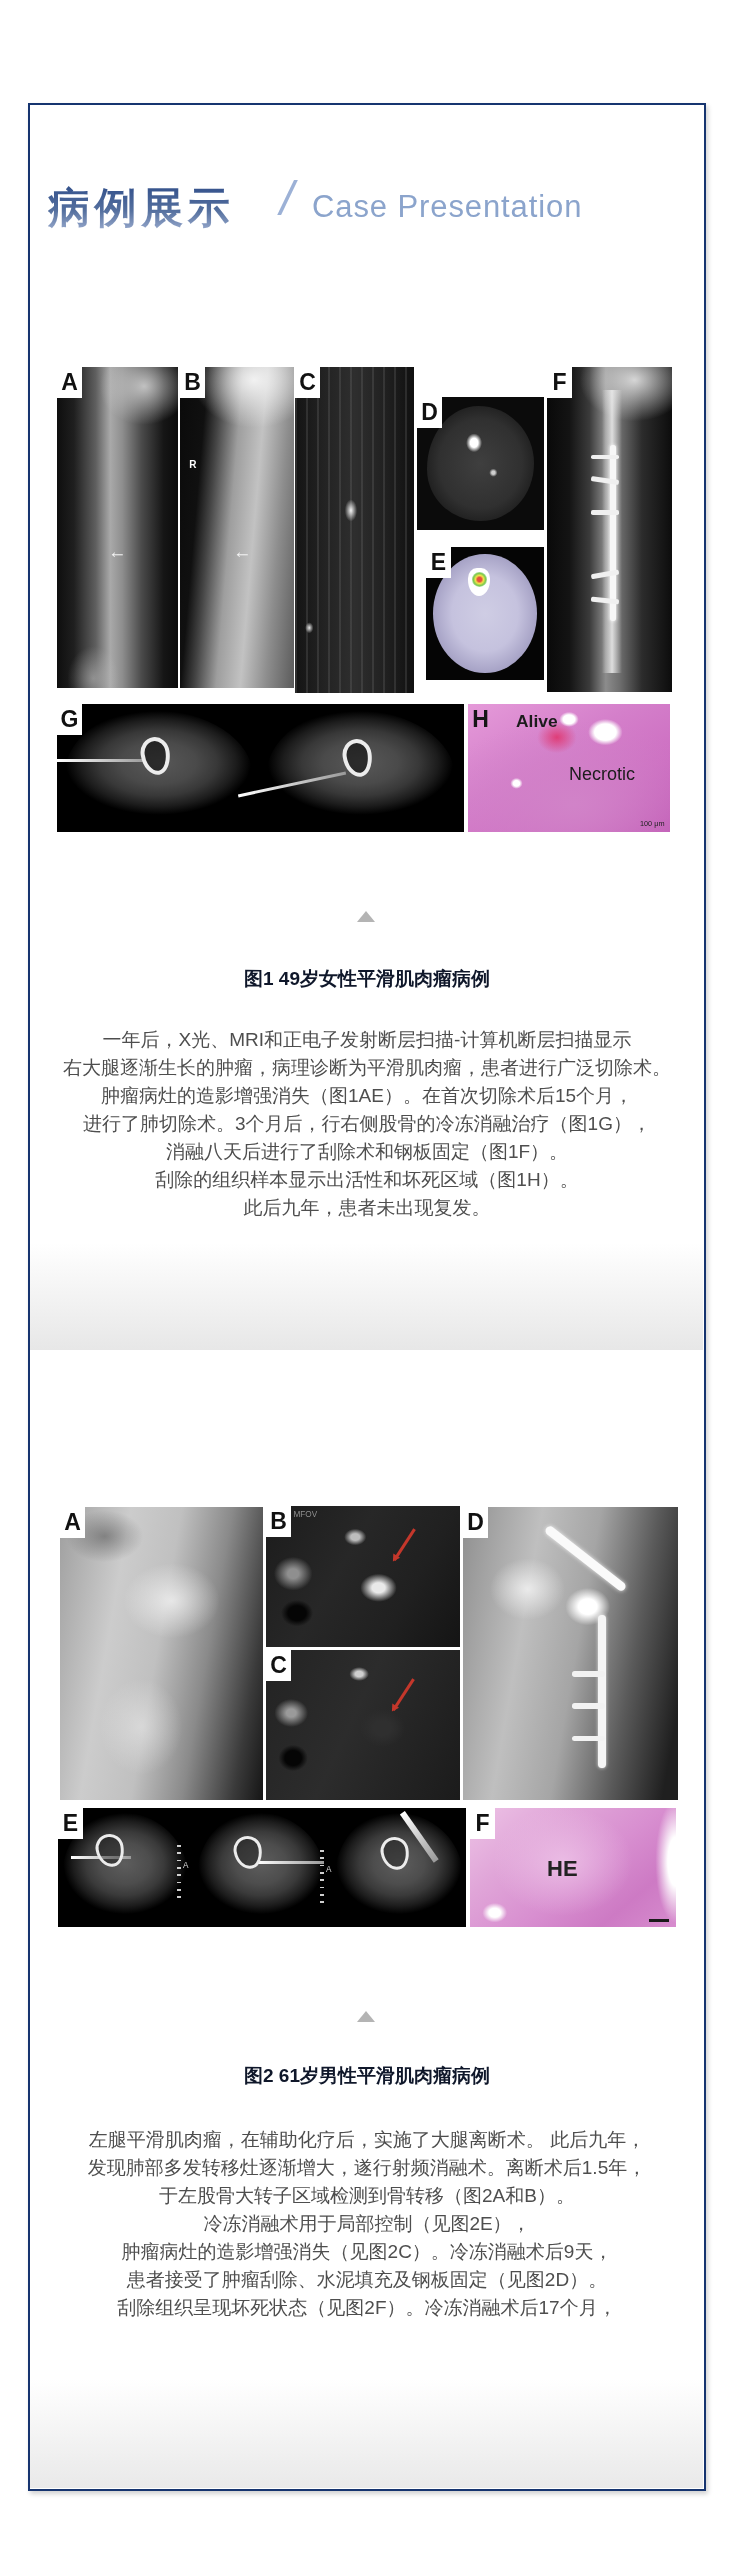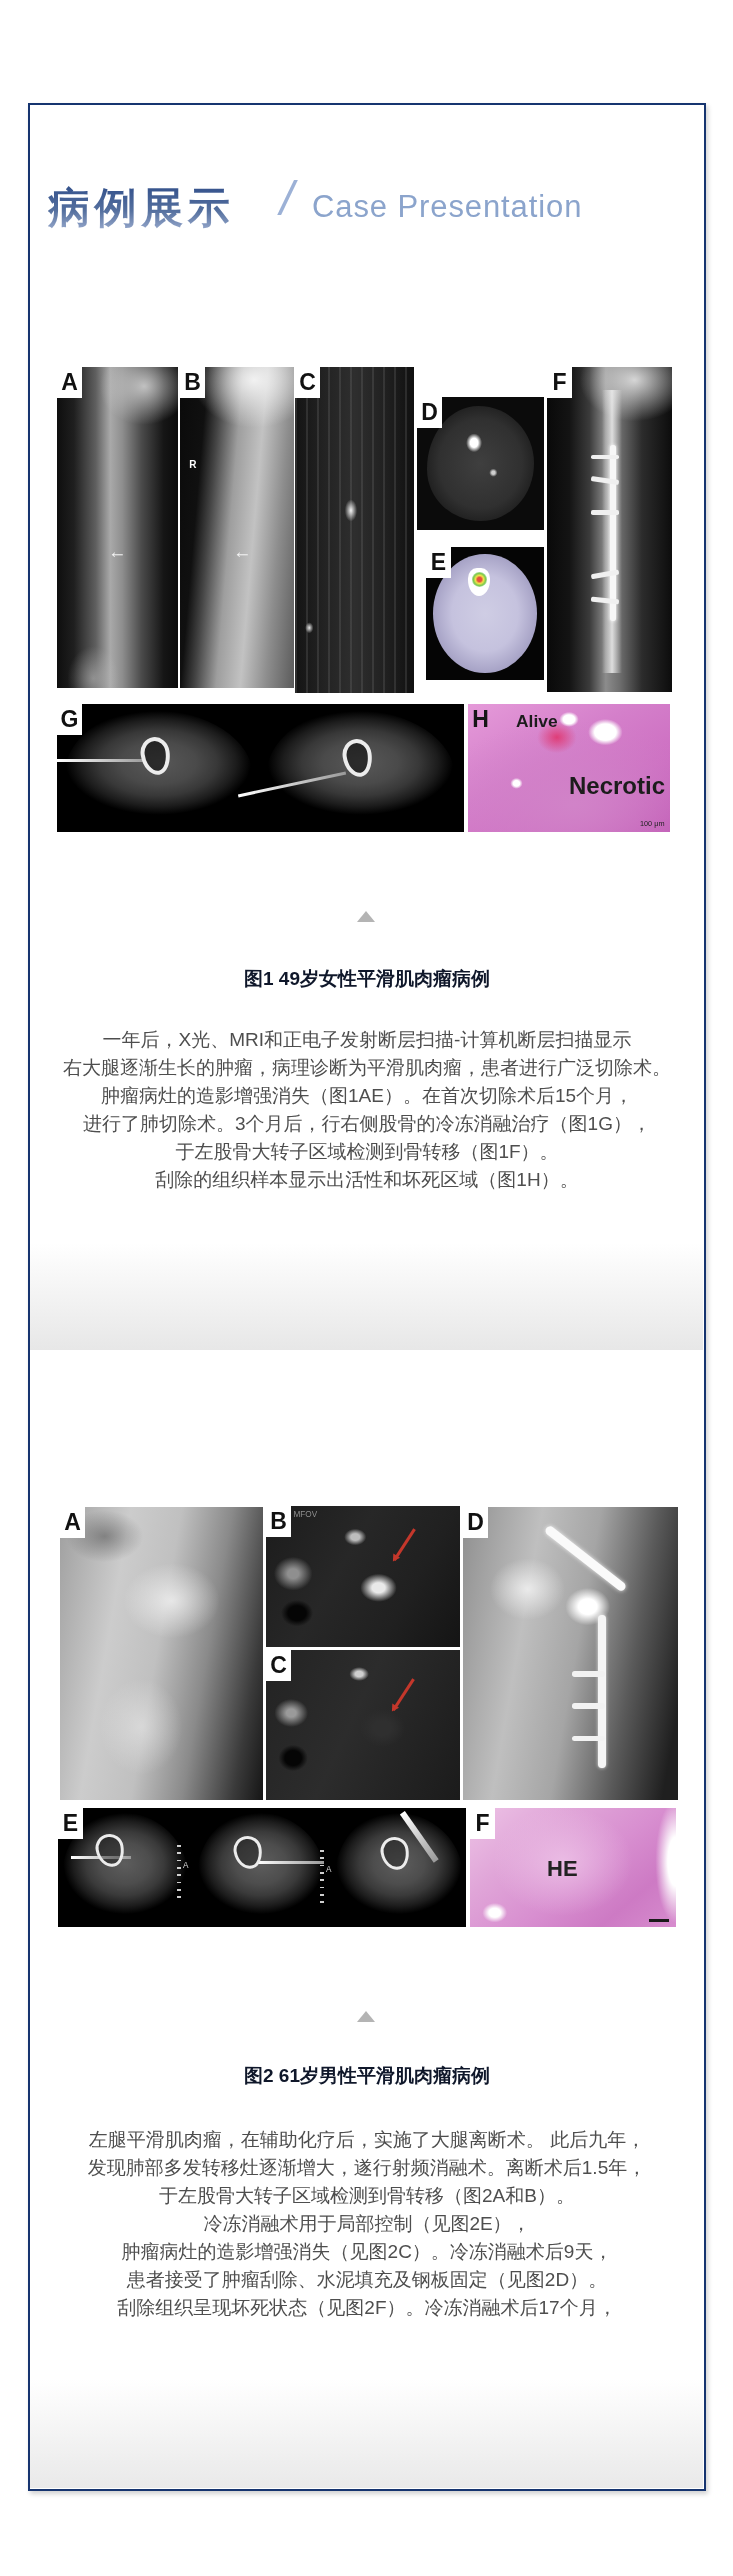--- a/index.html
+++ b/index.html
@@ -94,7 +94,7 @@
       radial-gradient(137px 87px at 52% 78%, #d183c8 0%, rgba(209,131,200,0) 100%),
       linear-gradient(150deg,#e59ad9 0%,#d47fca 40%,#cd6fc2 70%,#c05bb5 100%); }
   .alive-label    { position:absolute; left:48px; top:7.3px;  font-size:17.4px; font-weight:600; color:#1c1c1c; }
-  .necrotic-label { position:absolute; left:101px; top:68px; font-size:24px; font-weight:700; color:#1c1c1c; }
+  .necrotic-label { position:absolute; left:101px; top:60px; font-size:18px; font-weight:400; color:#1c1c1c; }
   .scalebar { position:absolute; right:5.5px; bottom:2.7px; text-align:center; z-index:2; }
   .scalebar .bar { width:27.5px; height:1.8px; background:#222; margin:0 auto 0.9px auto; }
   .scalebar .txt { font-size:7.3px; color:#222; line-height:8.2px; }

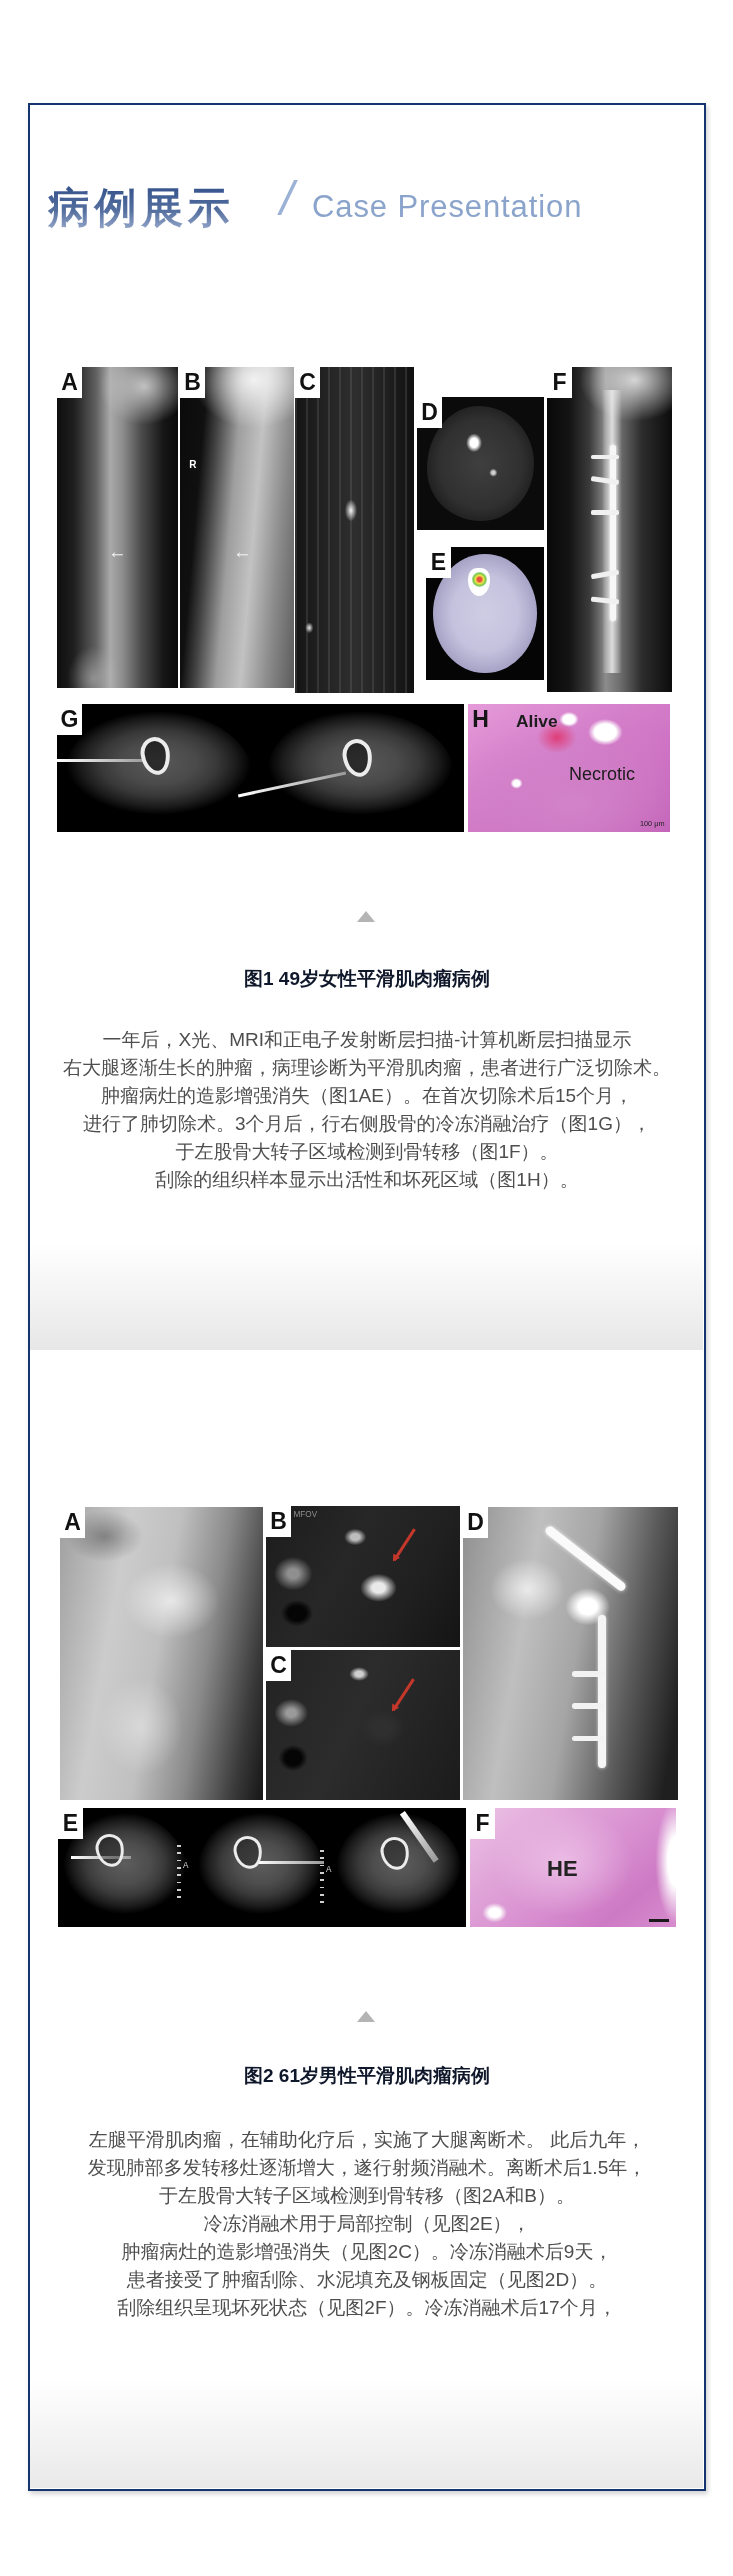--- a/index.html
+++ b/index.html
@@ -232,7 +232,7 @@
     <div>右大腿逐渐生长的肿瘤，病理诊断为平滑肌肉瘤，患者进行广泛切除术。</div>
     <div>肿瘤病灶的造影增强消失（图1AE）。在首次切除术后15个月，</div>
     <div>进行了肺切除术。3个月后，行右侧股骨的冷冻消融治疗（图1G），</div>
-    <div>于左股骨大转子区域检测到骨转移（图1F）。</div>
+    <div>消融八天后进行了刮除术和钢板固定（图1F）。</div>
     <div>刮除的组织样本显示出活性和坏死区域（图1H）。</div>
   </div>
 

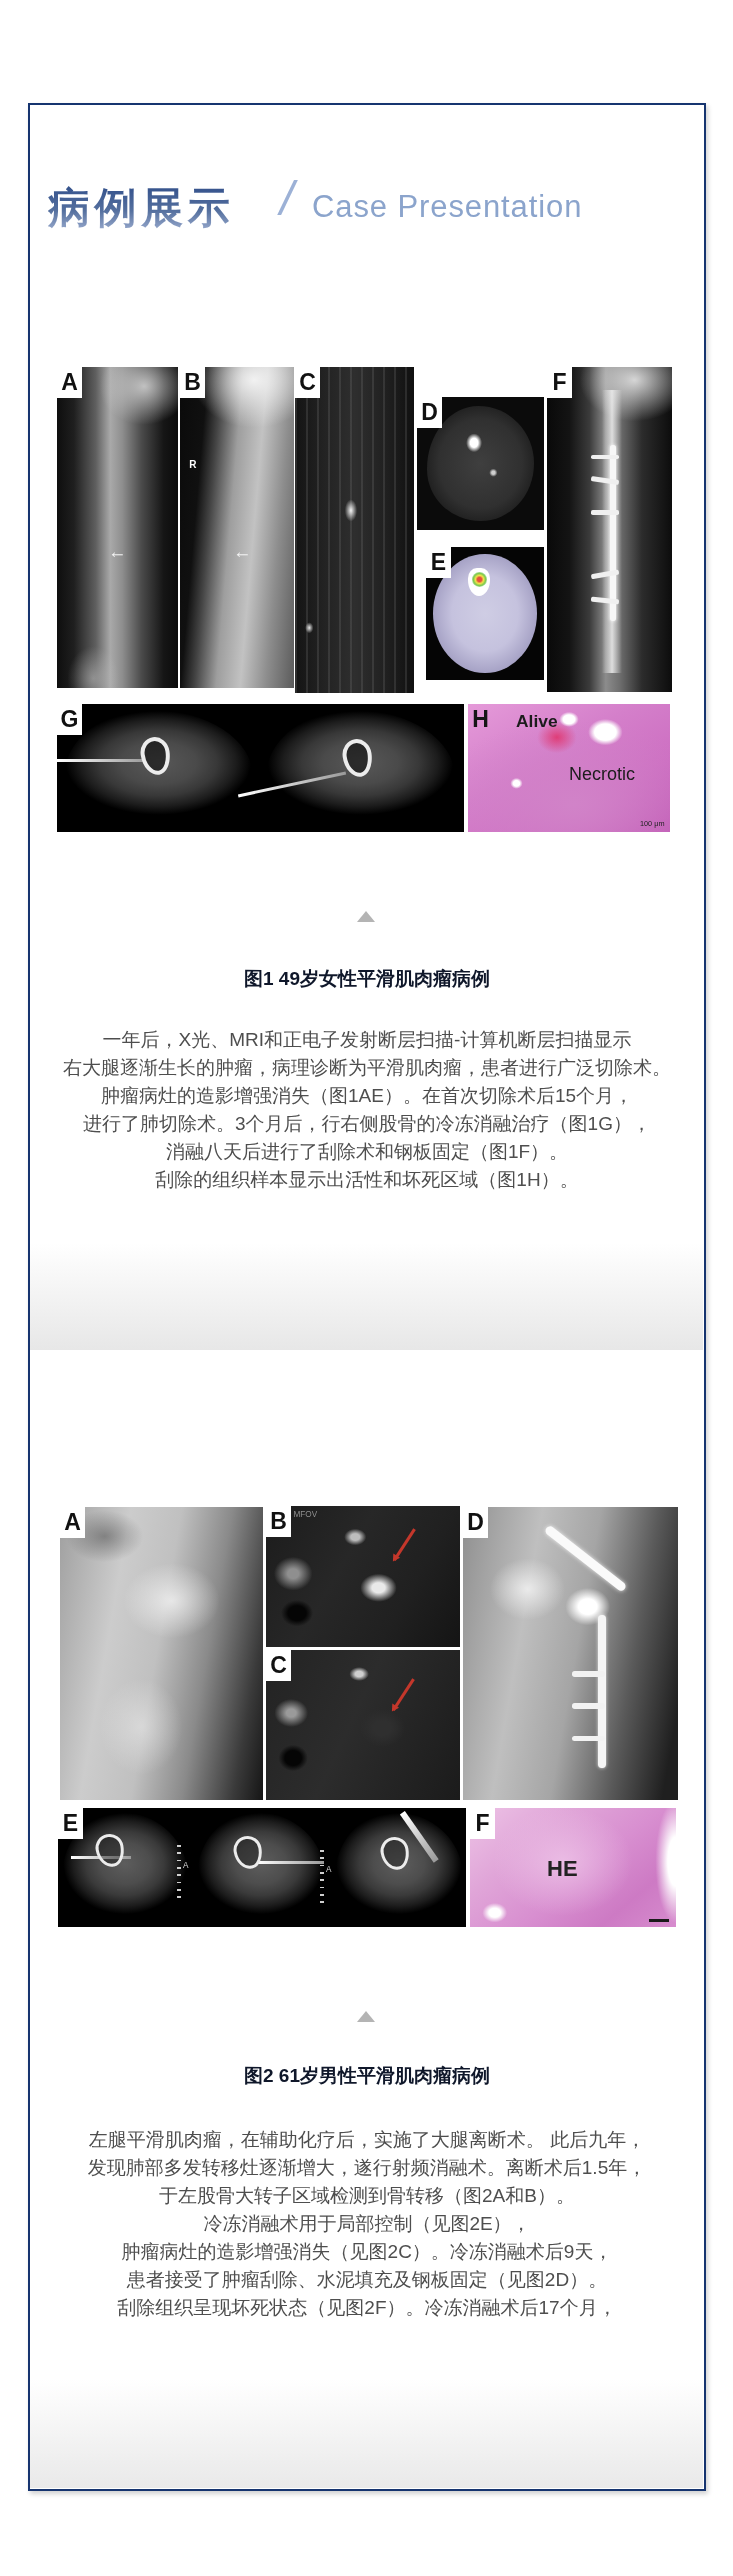--- a/index.html
+++ b/index.html
@@ -234,6 +234,7 @@
     <div>进行了肺切除术。3个月后，行右侧股骨的冷冻消融治疗（图1G），</div>
     <div>消融八天后进行了刮除术和钢板固定（图1F）。</div>
     <div>刮除的组织样本显示出活性和坏死区域（图1H）。</div>
+    <div>此后九年，患者未出现复发。</div>
   </div>
 
   <div class="panel pA2">

